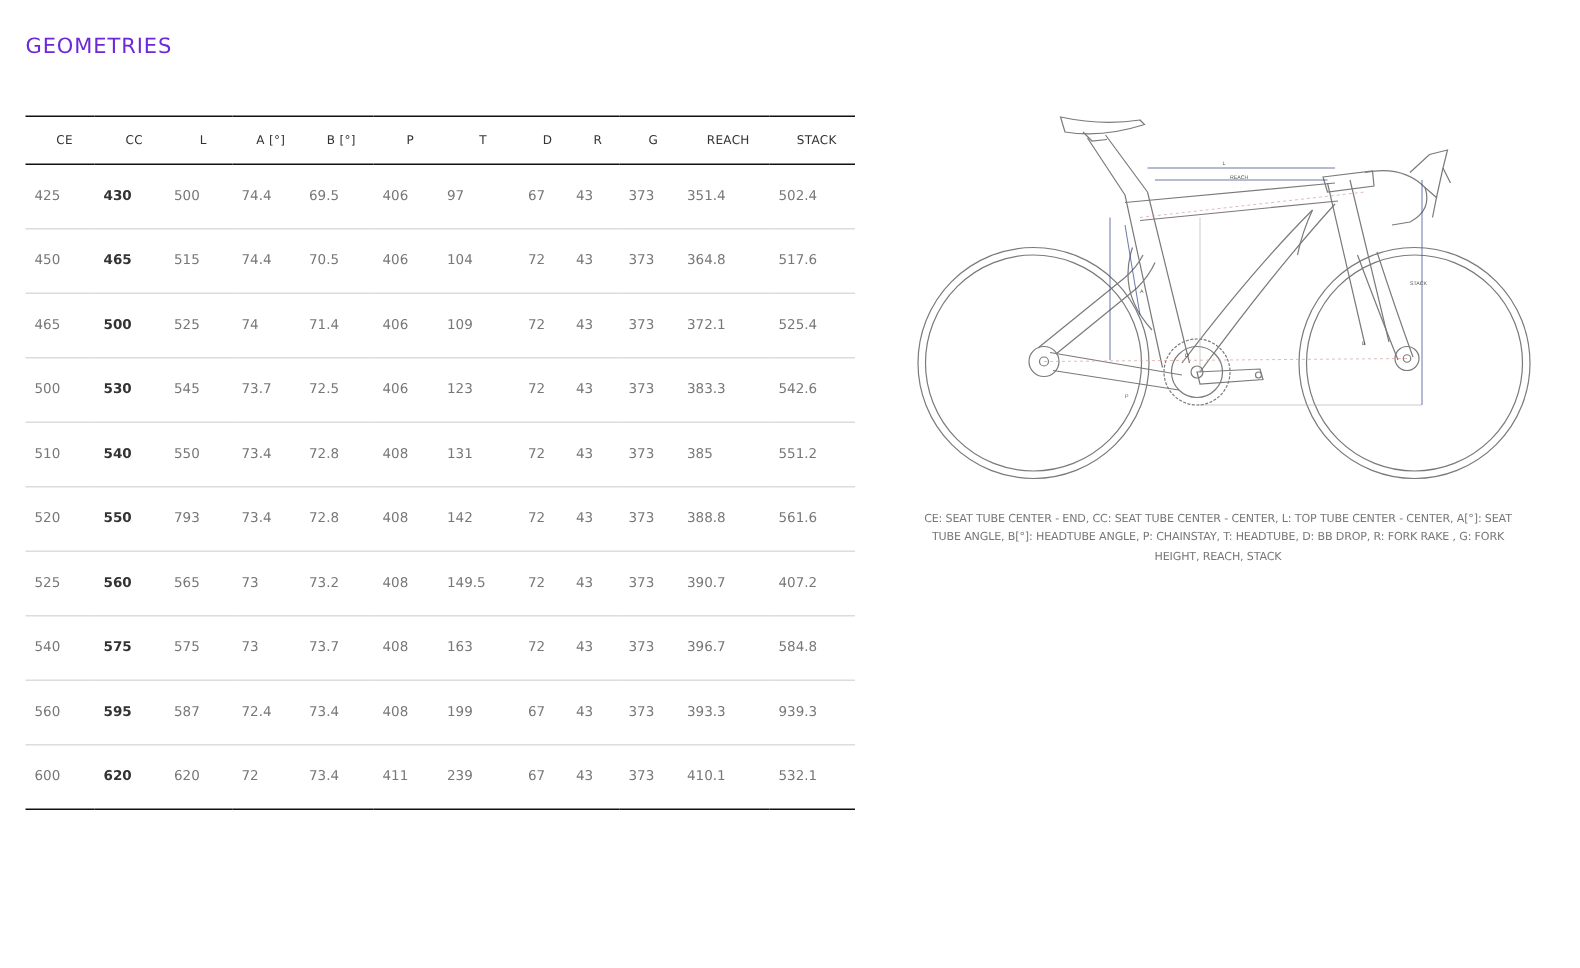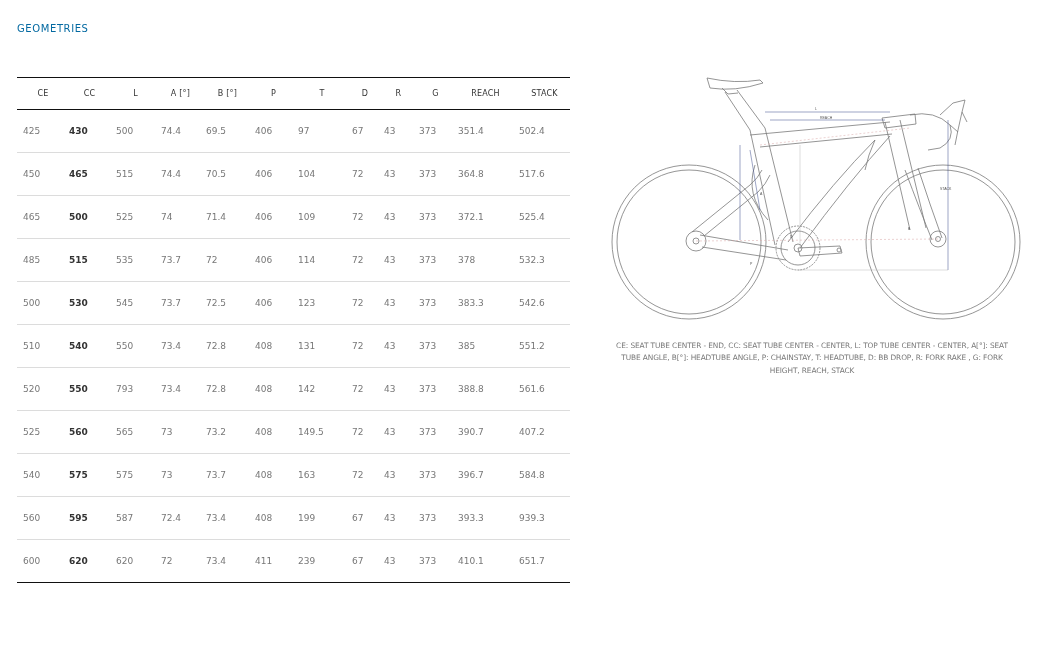--- a/index.html
+++ b/index.html
@@ -8,7 +8,7 @@
 
     .page-title {
       position: absolute; left: 17px; top: 23px;
-      font-size: 10px; font-weight: 400; letter-spacing: 0.6px; color: #0369a1;
+      font-size: 14px; font-weight: 400; letter-spacing: 0.6px; color: #6d28d9;
       font-family: "DejaVu Sans", sans-serif;
     }
 

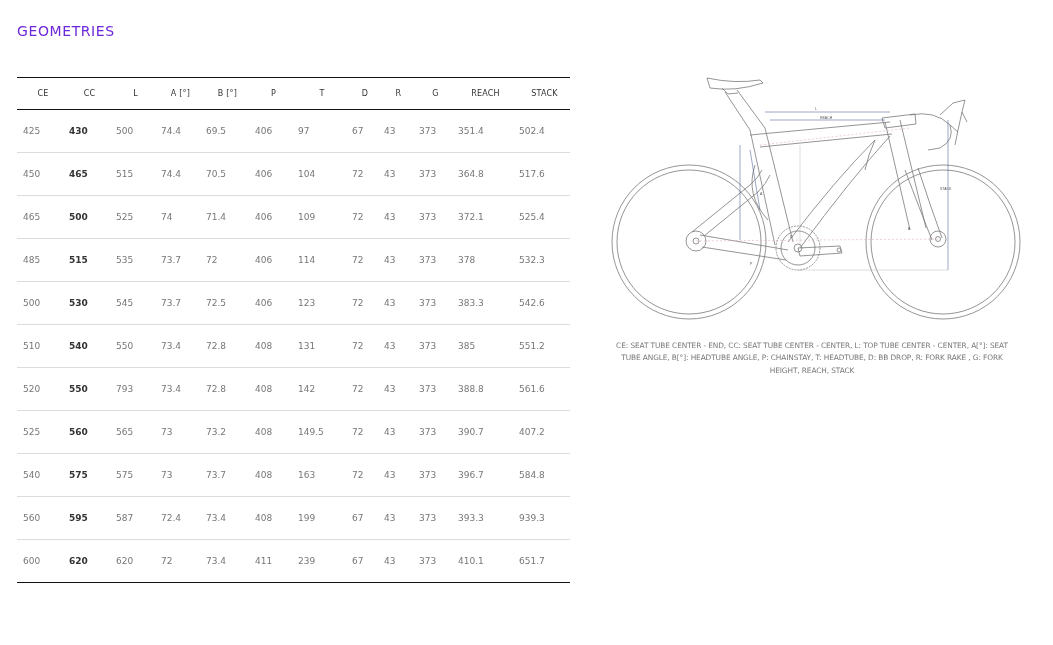--- a/index.html
+++ b/index.html
@@ -108,20 +108,6 @@
         <td>525.4</td>
       </tr>
       <tr>
-        <td>485</td>
-        <td class="bold">515</td>
-        <td>535</td>
-        <td>73.7</td>
-        <td>72</td>
-        <td>406</td>
-        <td>114</td>
-        <td>72</td>
-        <td>43</td>
-        <td>373</td>
-        <td>378</td>
-        <td>532.3</td>
-      </tr>
-      <tr>
         <td>500</td>
         <td class="bold">530</td>
         <td>545</td>

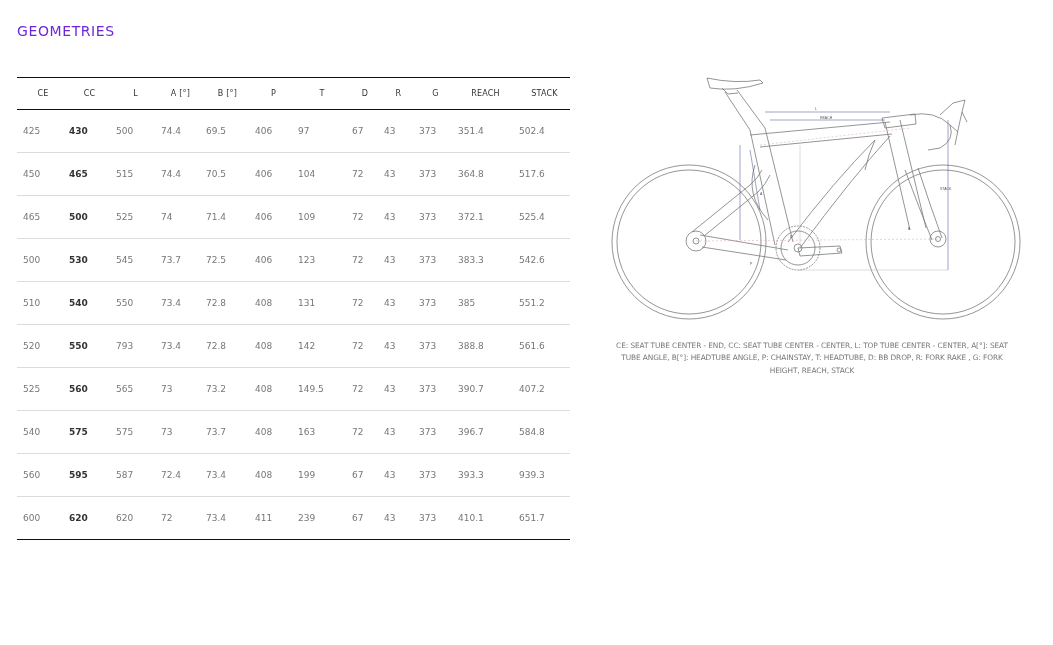--- a/index.html
+++ b/index.html
@@ -203,7 +203,7 @@
         <td>43</td>
         <td>373</td>
         <td>410.1</td>
-        <td>651.7</td>
+        <td>532.1</td>
       </tr>
     </tbody>
 </table>

